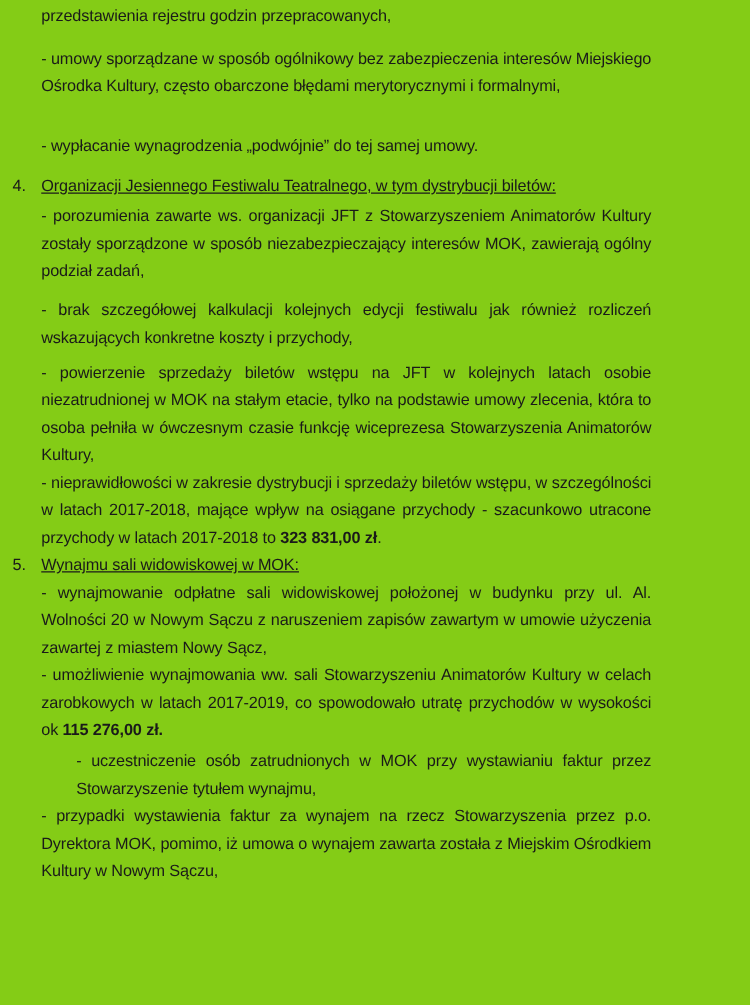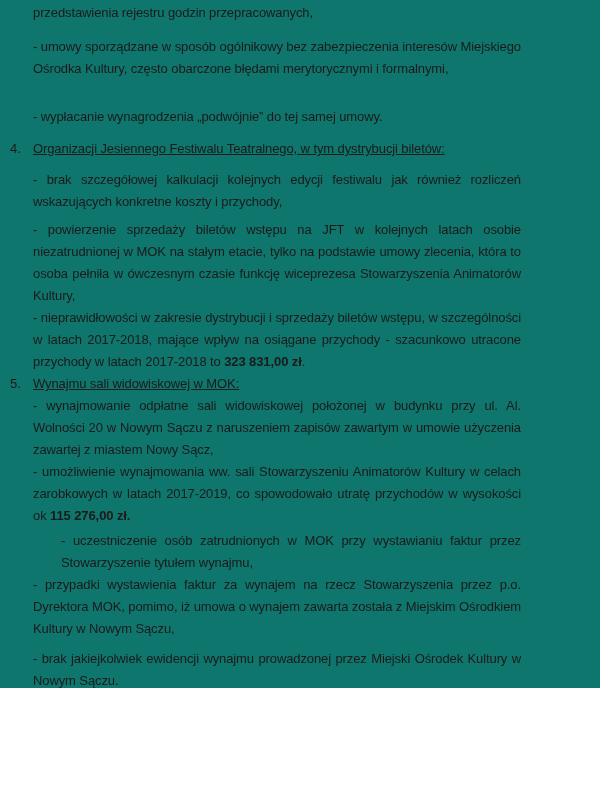--- a/index.html
+++ b/index.html
@@ -20,9 +20,9 @@
   .page {
     box-sizing: border-box;
     width: 600px;
-    height: 688px;
+    height: 804px;
     padding-top: 2px;
-    background: #0f766e;
+    background: #84cc16;
   }
   .para {
     margin: 0;

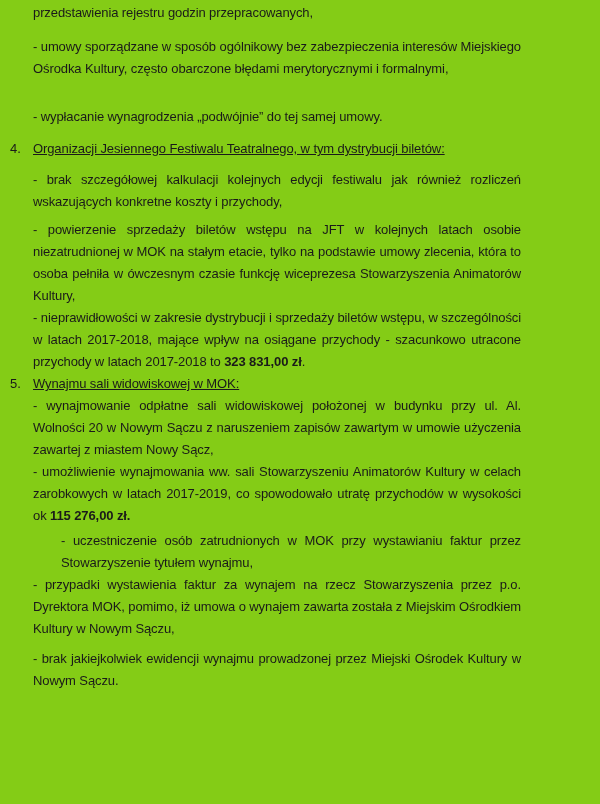--- a/index.html
+++ b/index.html
@@ -74,6 +74,7 @@
     <div class="item-number">4.</div>
     <div class="item-body">
       <p class="para heading"><span class="u">Organizacji Jesiennego Festiwalu Teatralnego, w tym dystrybucji biletów:</span></p>
+      <p class="para mt2">- porozumienia zawarte ws. organizacji JFT z Stowarzyszeniem Animatorów Kultury zostały sporządzone w sposób niezabezpieczający interesów MOK, zawierają ogólny podział zadań,</p>
       <p class="para mt9">- brak szczegółowej kalkulacji kolejnych edycji festiwalu jak również rozliczeń wskazujących konkretne koszty i przychody,</p>
       <p class="para mt11">- powierzenie sprzedaży biletów wstępu na JFT w kolejnych latach osobie niezatrudnionej w MOK na stałym etacie, tylko na podstawie umowy zlecenia, która to osoba pełniła w ówczesnym czasie funkcję wiceprezesa Stowarzyszenia Animatorów Kultury,</p>
       <p class="para"><span>- nieprawidłowości w zakresie dystrybucji i sprzedaży biletów wstępu, w szczególności w latach 2017-2018, mające wpływ na osiągane przychody - szacunkowo utracone przychody w latach 2017-2018 to </span><strong class="amount">323 831,00 zł</strong><span>.</span></p>

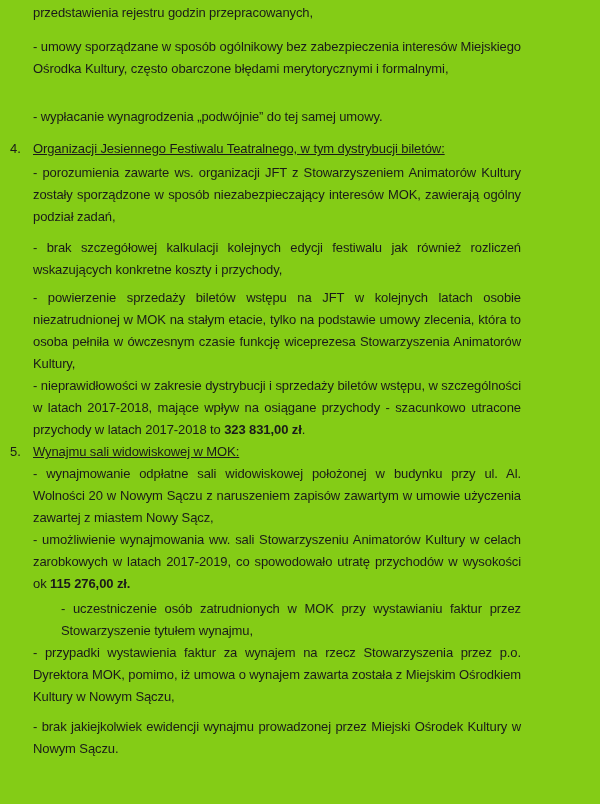--- a/index.html
+++ b/index.html
@@ -89,7 +89,6 @@
       <p class="para"><span>- umożliwienie wynajmowania ww. sali Stowarzyszeniu Animatorów Kultury w celach zarobkowych w latach 2017-2019, co spowodowało utratę przychodów w wysokości ok </span><strong class="amount">115 276,00 zł.</strong><span></span></p>
       <p class="para mt3">- uczestniczenie osób zatrudnionych w MOK przy wystawianiu faktur przez Stowarzyszenie tytułem wynajmu,</p>
       <p class="para">- przypadki wystawienia faktur za wynajem na rzecz Stowarzyszenia przez p.o. Dyrektora MOK, pomimo, iż umowa o wynajem zawarta została z Miejskim Ośrodkiem Kultury w Nowym Sączu,</p>
-      <p class="para mt8">- brak jakiejkolwiek ewidencji wynajmu prowadzonej przez Miejski Ośrodek Kultury w Nowym Sączu.</p>
     </div>
   </div>
 

